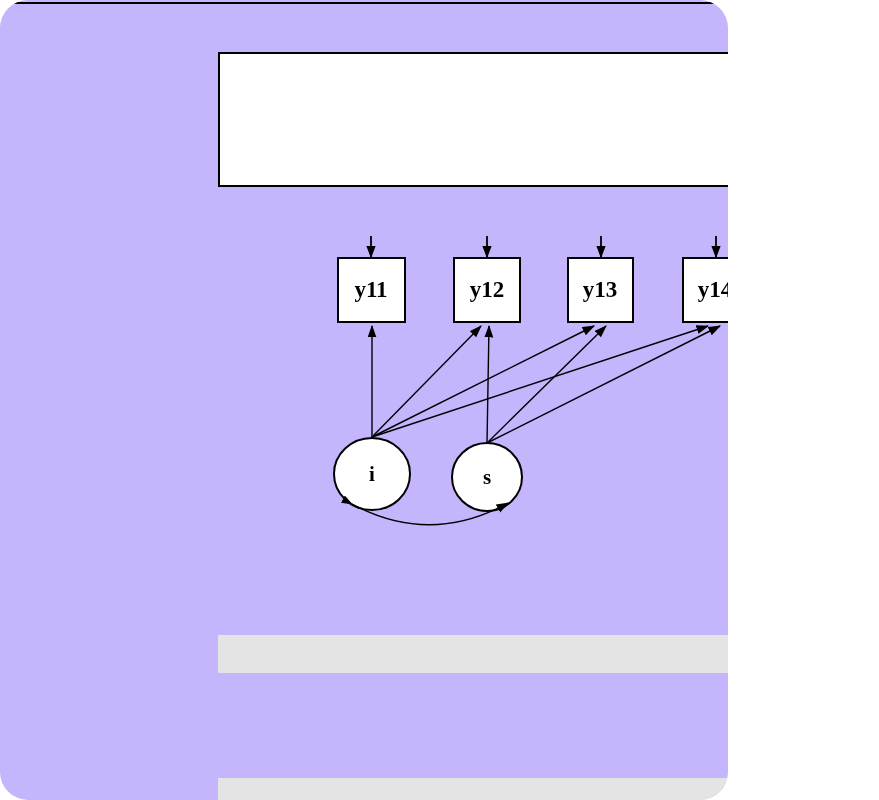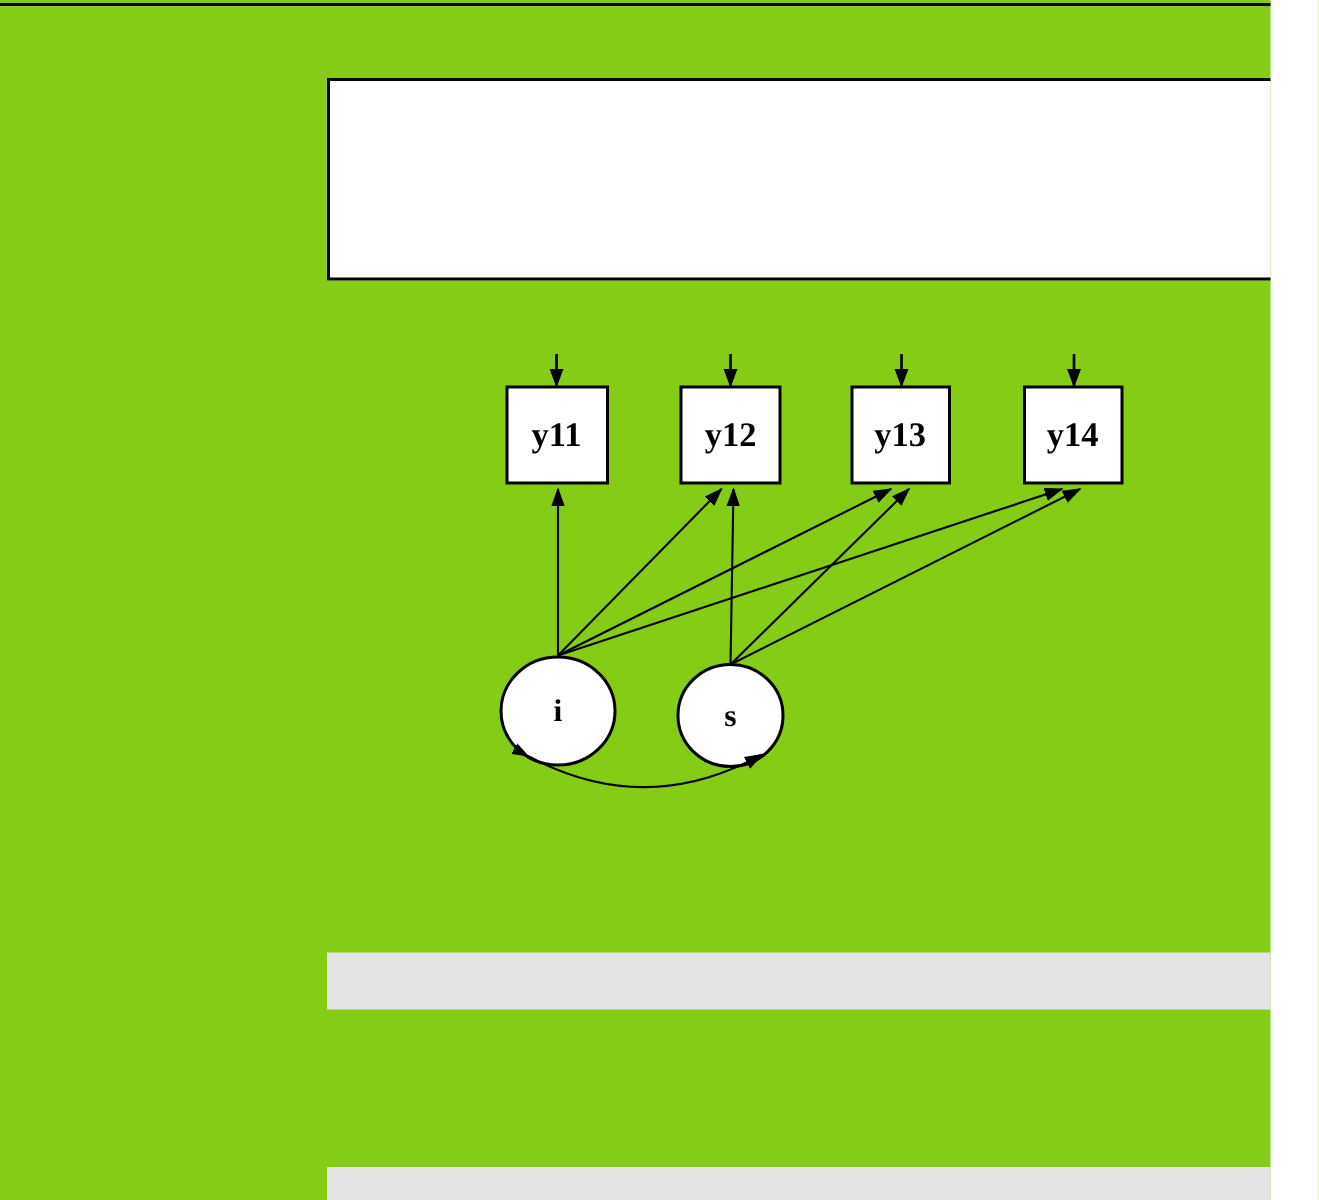--- a/index.html
+++ b/index.html
@@ -13,10 +13,11 @@
   }
   #page {
     position: relative;
-    width: 847px;
+    width: 728px;
     height: 800px;
-    background: #84cc16;
+    background: #c4b5fd;
     overflow: hidden;
+    border-radius: 28px;
   }
   .top-rule {
     position: absolute;

